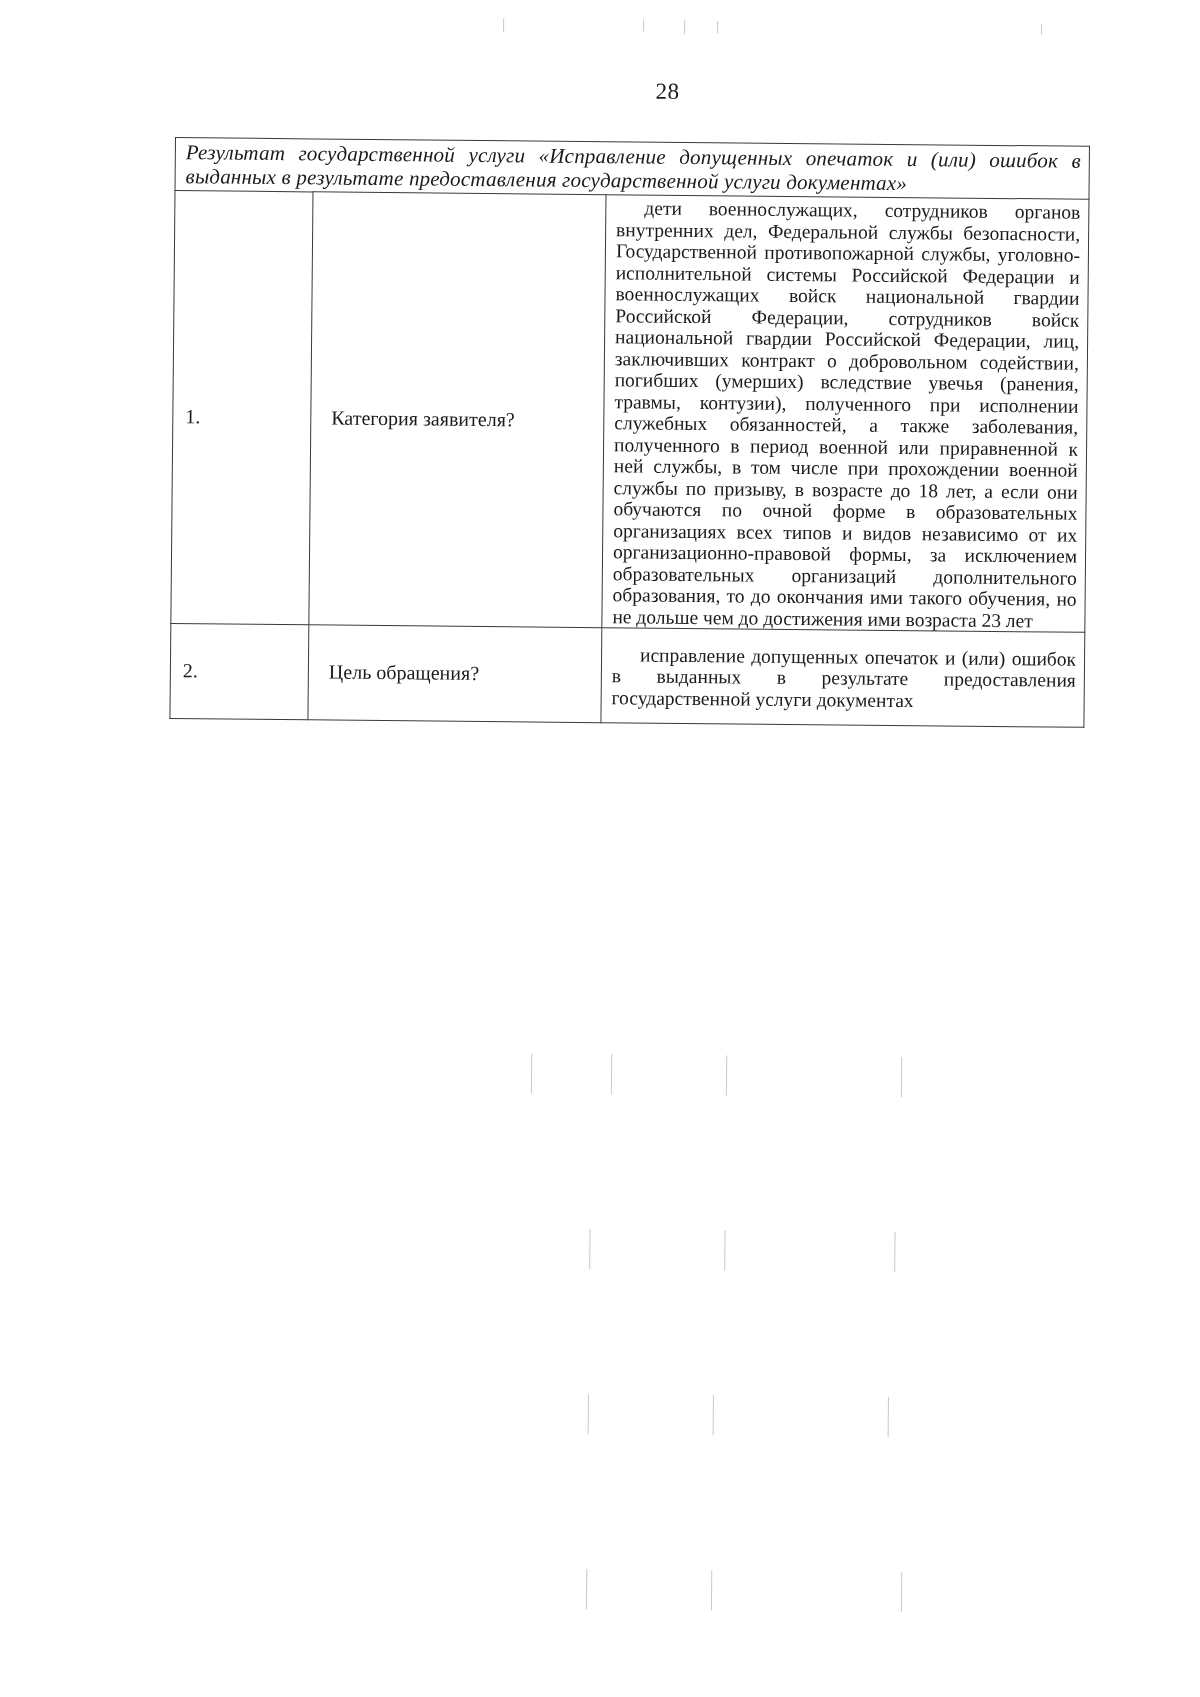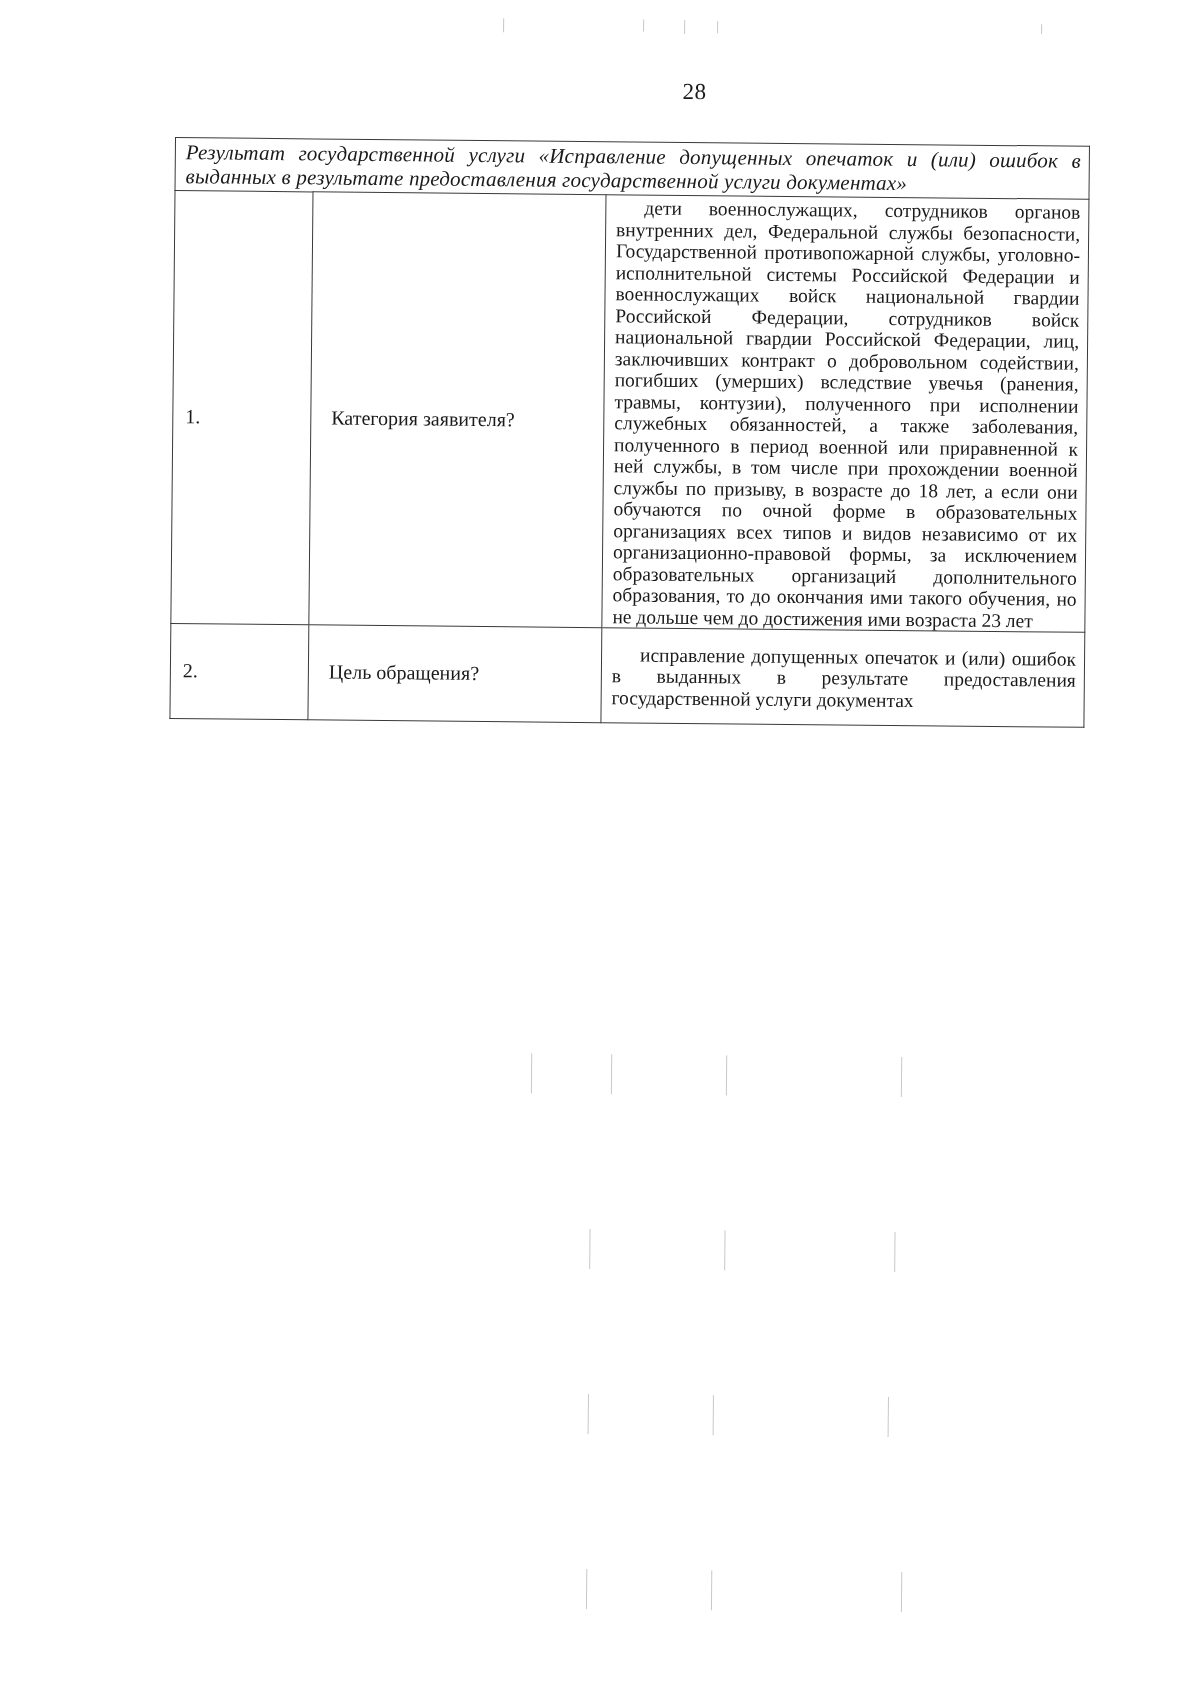--- a/index.html
+++ b/index.html
@@ -29,7 +29,6 @@
       top: 74px;
       font-size: 23px;
       letter-spacing: 0.5px;
-      margin-left: 27px;
     }
     .doc-table {
       position: absolute;

